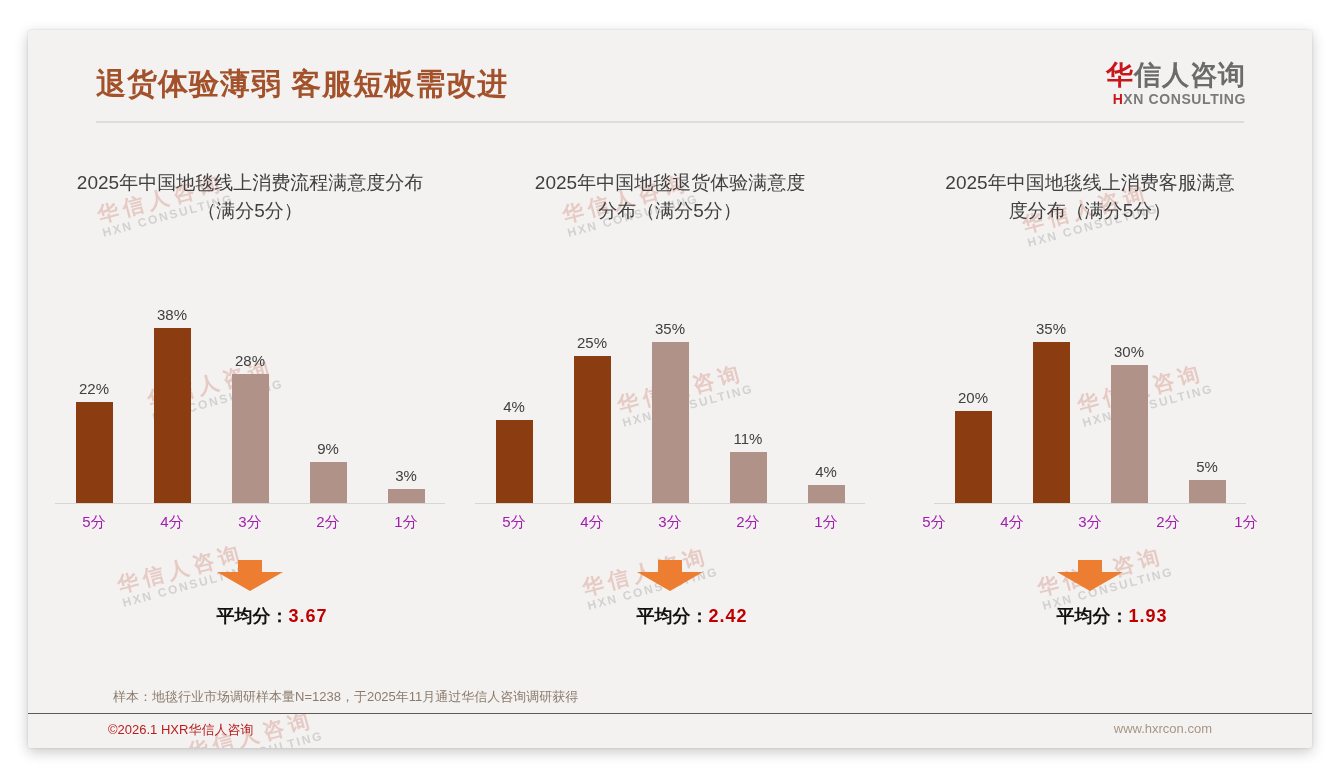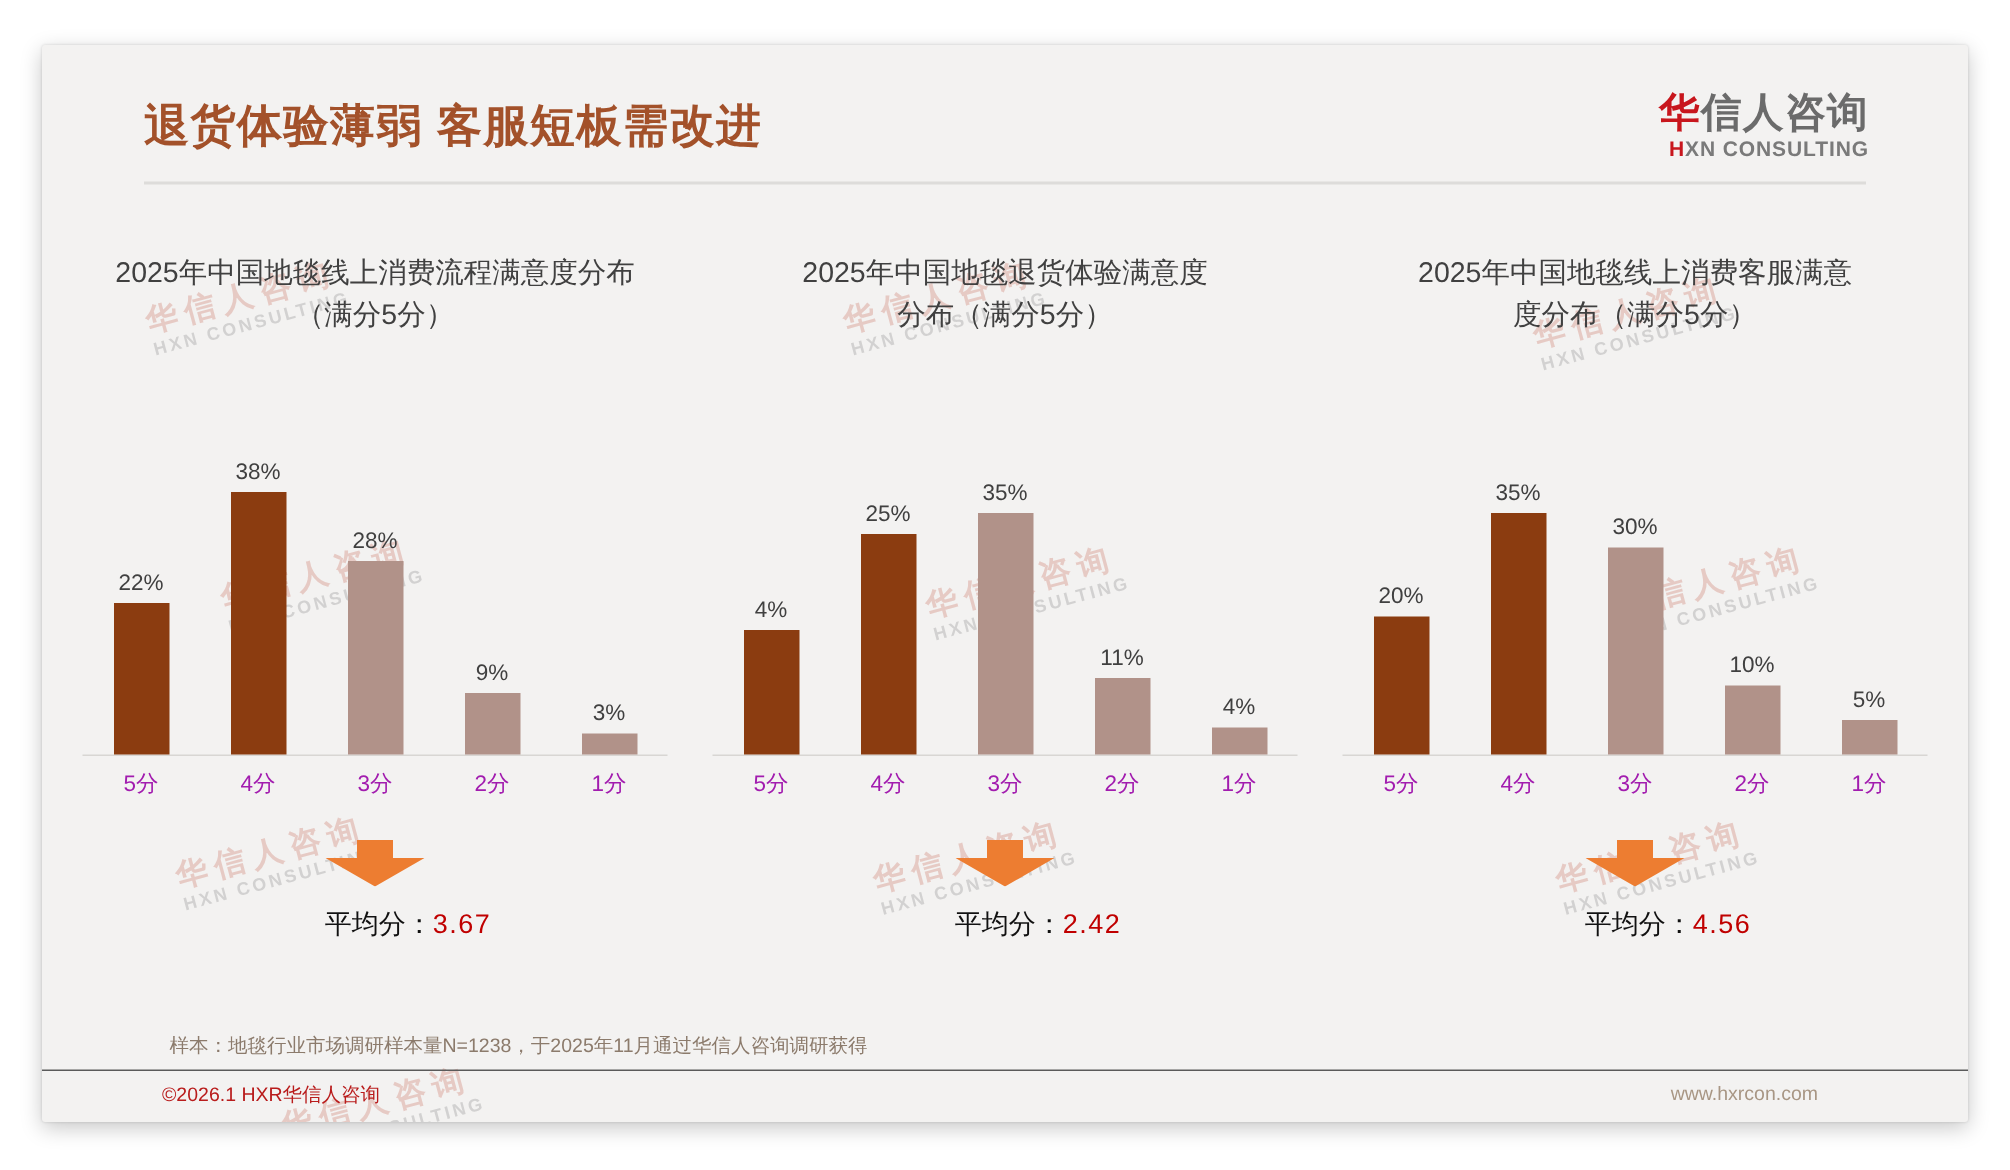--- a/index.html
+++ b/index.html
@@ -212,10 +212,6 @@
               <div class="bar light" style="height: 138px;"></div>
             </div>
             <div class="cell">
-              <div class="bar-label">10%</div>
-              <div class="bar light" style="height: 46px;"></div>
-            </div>
-            <div class="cell">
               <div class="bar-label">5%</div>
               <div class="bar light" style="height: 23px;"></div>
             </div>

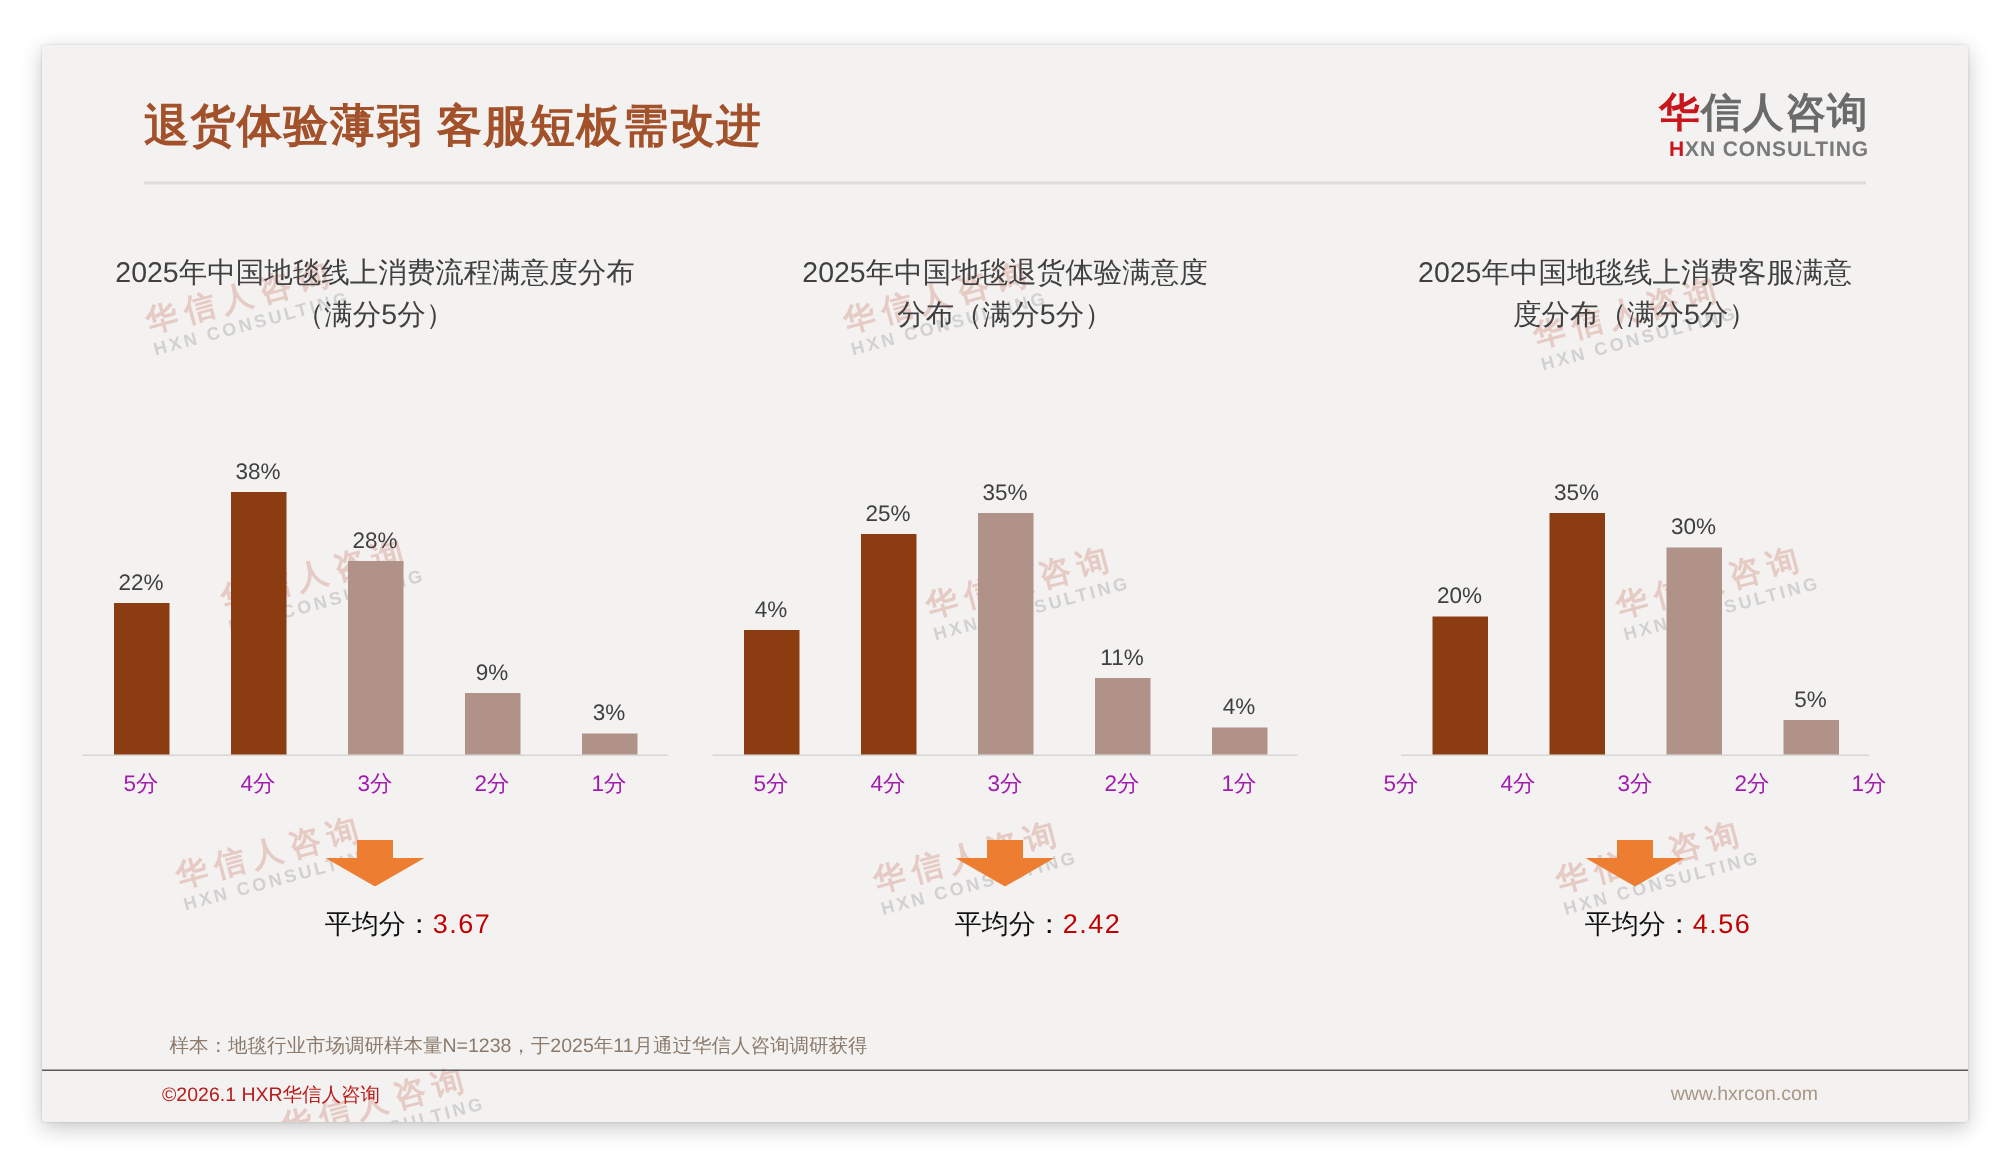--- a/index.html
+++ b/index.html
@@ -41,7 +41,7 @@
   .cats{display:flex;margin-top:9px;}
   .cat{width:78px;text-align:center;font-size:15px;color:#a21caf;}
   .arrow-area{margin-top:28px;height:31px;}
-  .avg{margin-top:13px;font-size:18px;font-weight:normal;color:#111111;margin-left:44px;}
+  .avg{margin-top:13px;font-size:18px;font-weight:bold;color:#111111;margin-left:44px;}
   .avg .num{color:var(--avg-red);letter-spacing:1px;}
   
   .footnote{position:absolute;z-index:1;bottom:42px;left:85px;font-size:13px;color:#8C7B6C;}

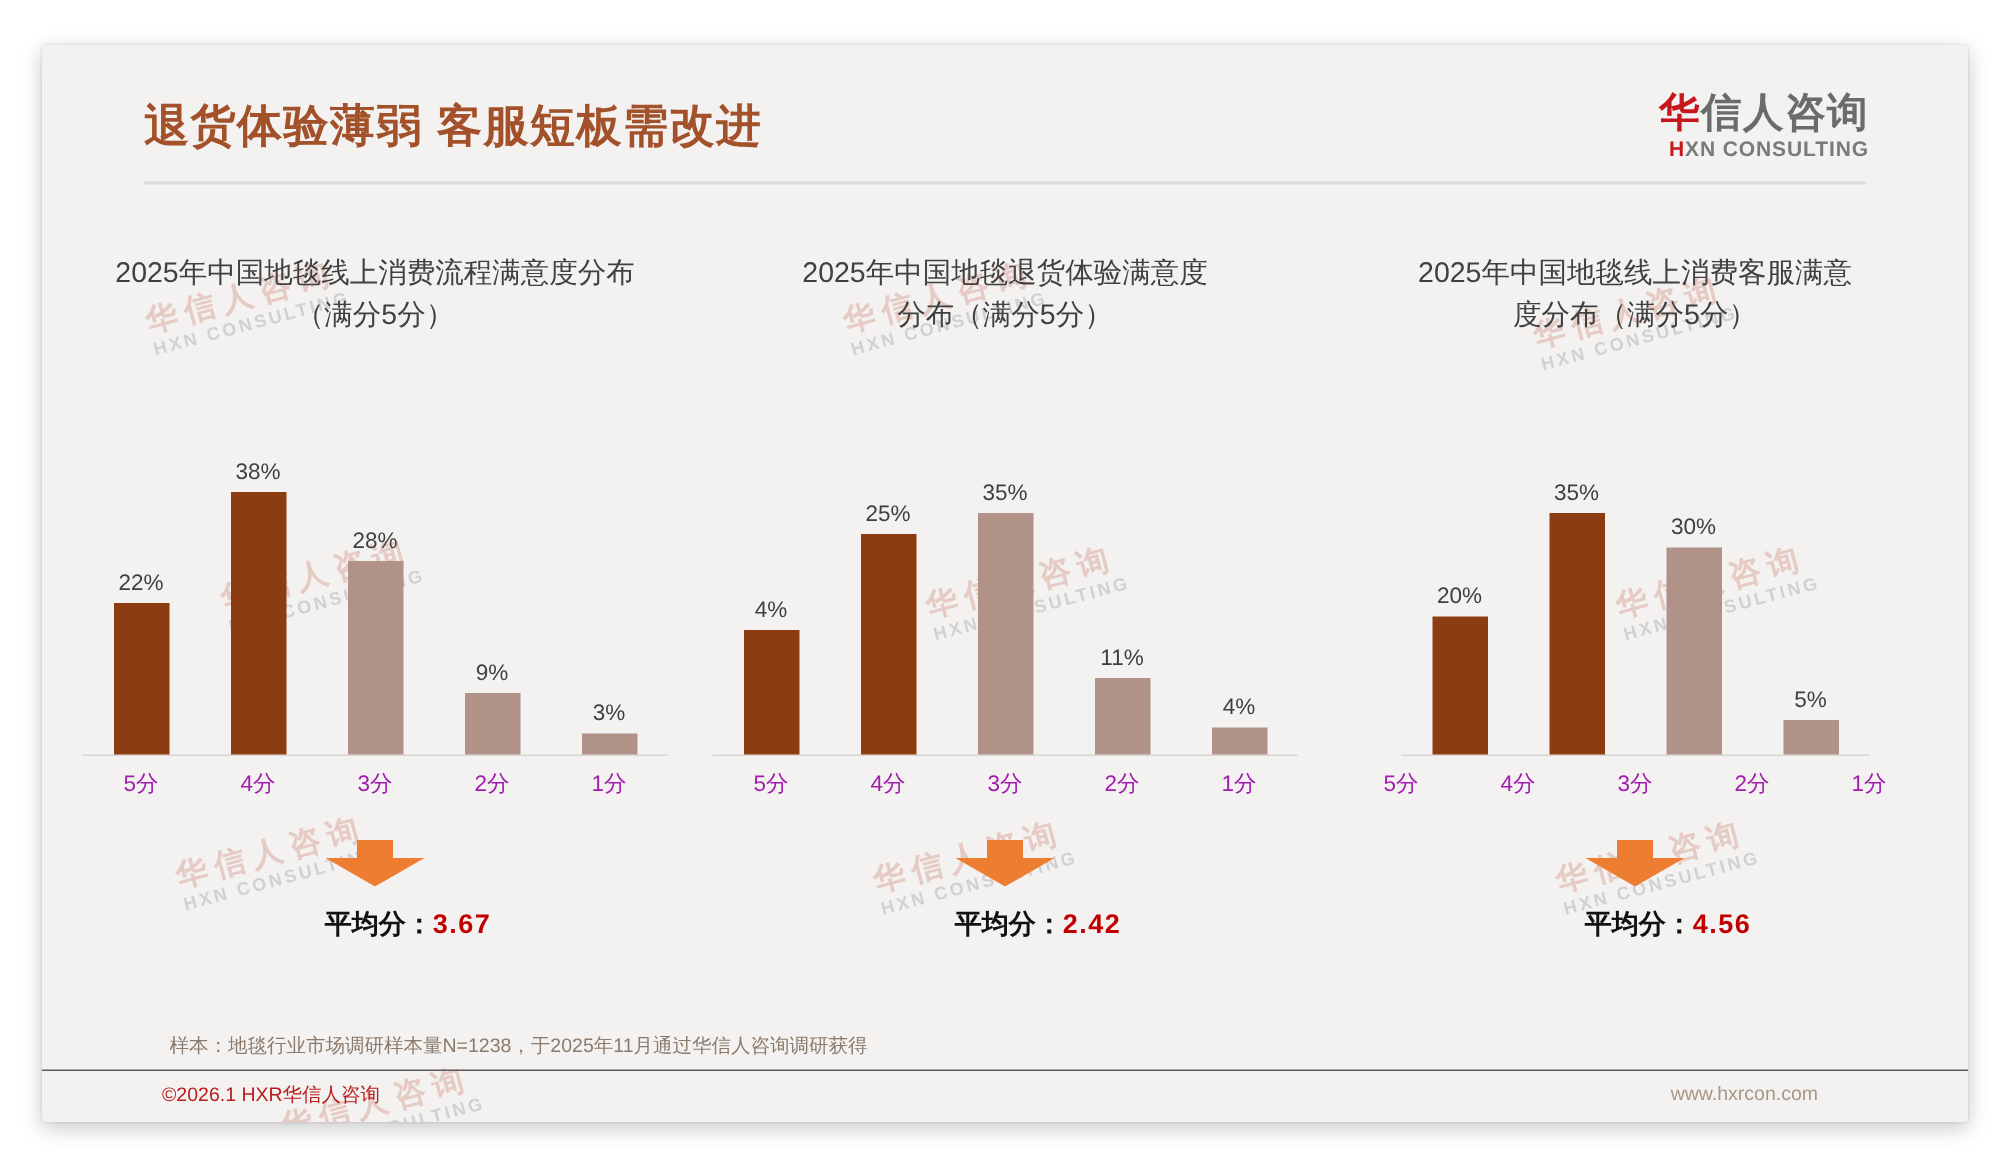--- a/index.html
+++ b/index.html
@@ -228,7 +228,7 @@
               <polygon class="arrow-shape" points="21,0 45,0 45,12 66,12 33,31 0,12 21,12" fill="#ED7D31"></polygon>
             </svg>
         </div>
-        <div class="avg"><span>平均分：</span><span class="num">4.56</span></div>
+        <div class="avg"><span>平均分：</span><span class="num">1.93</span></div>
       </div>
 
     </div>

